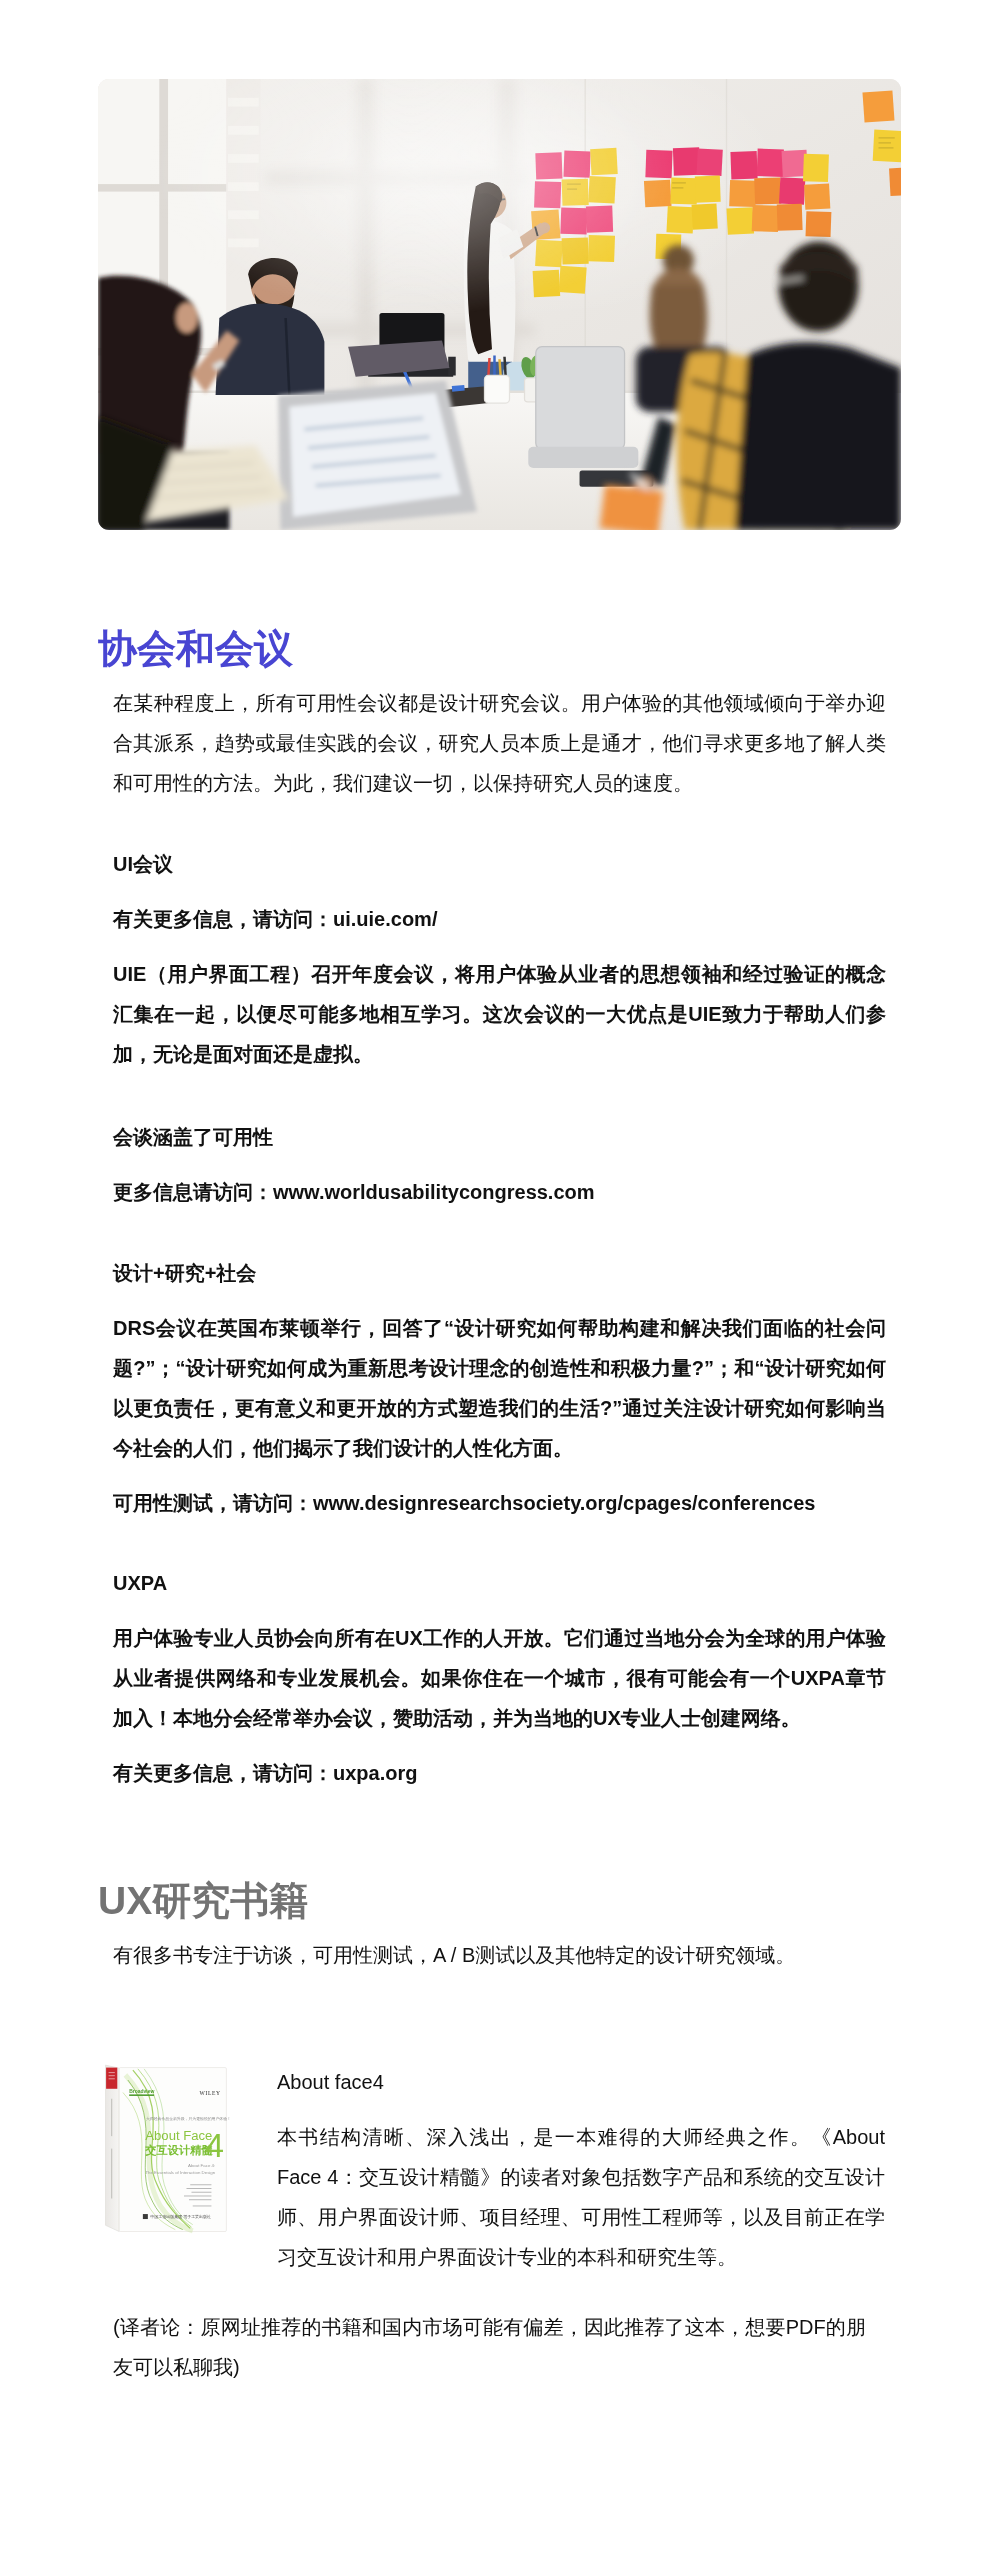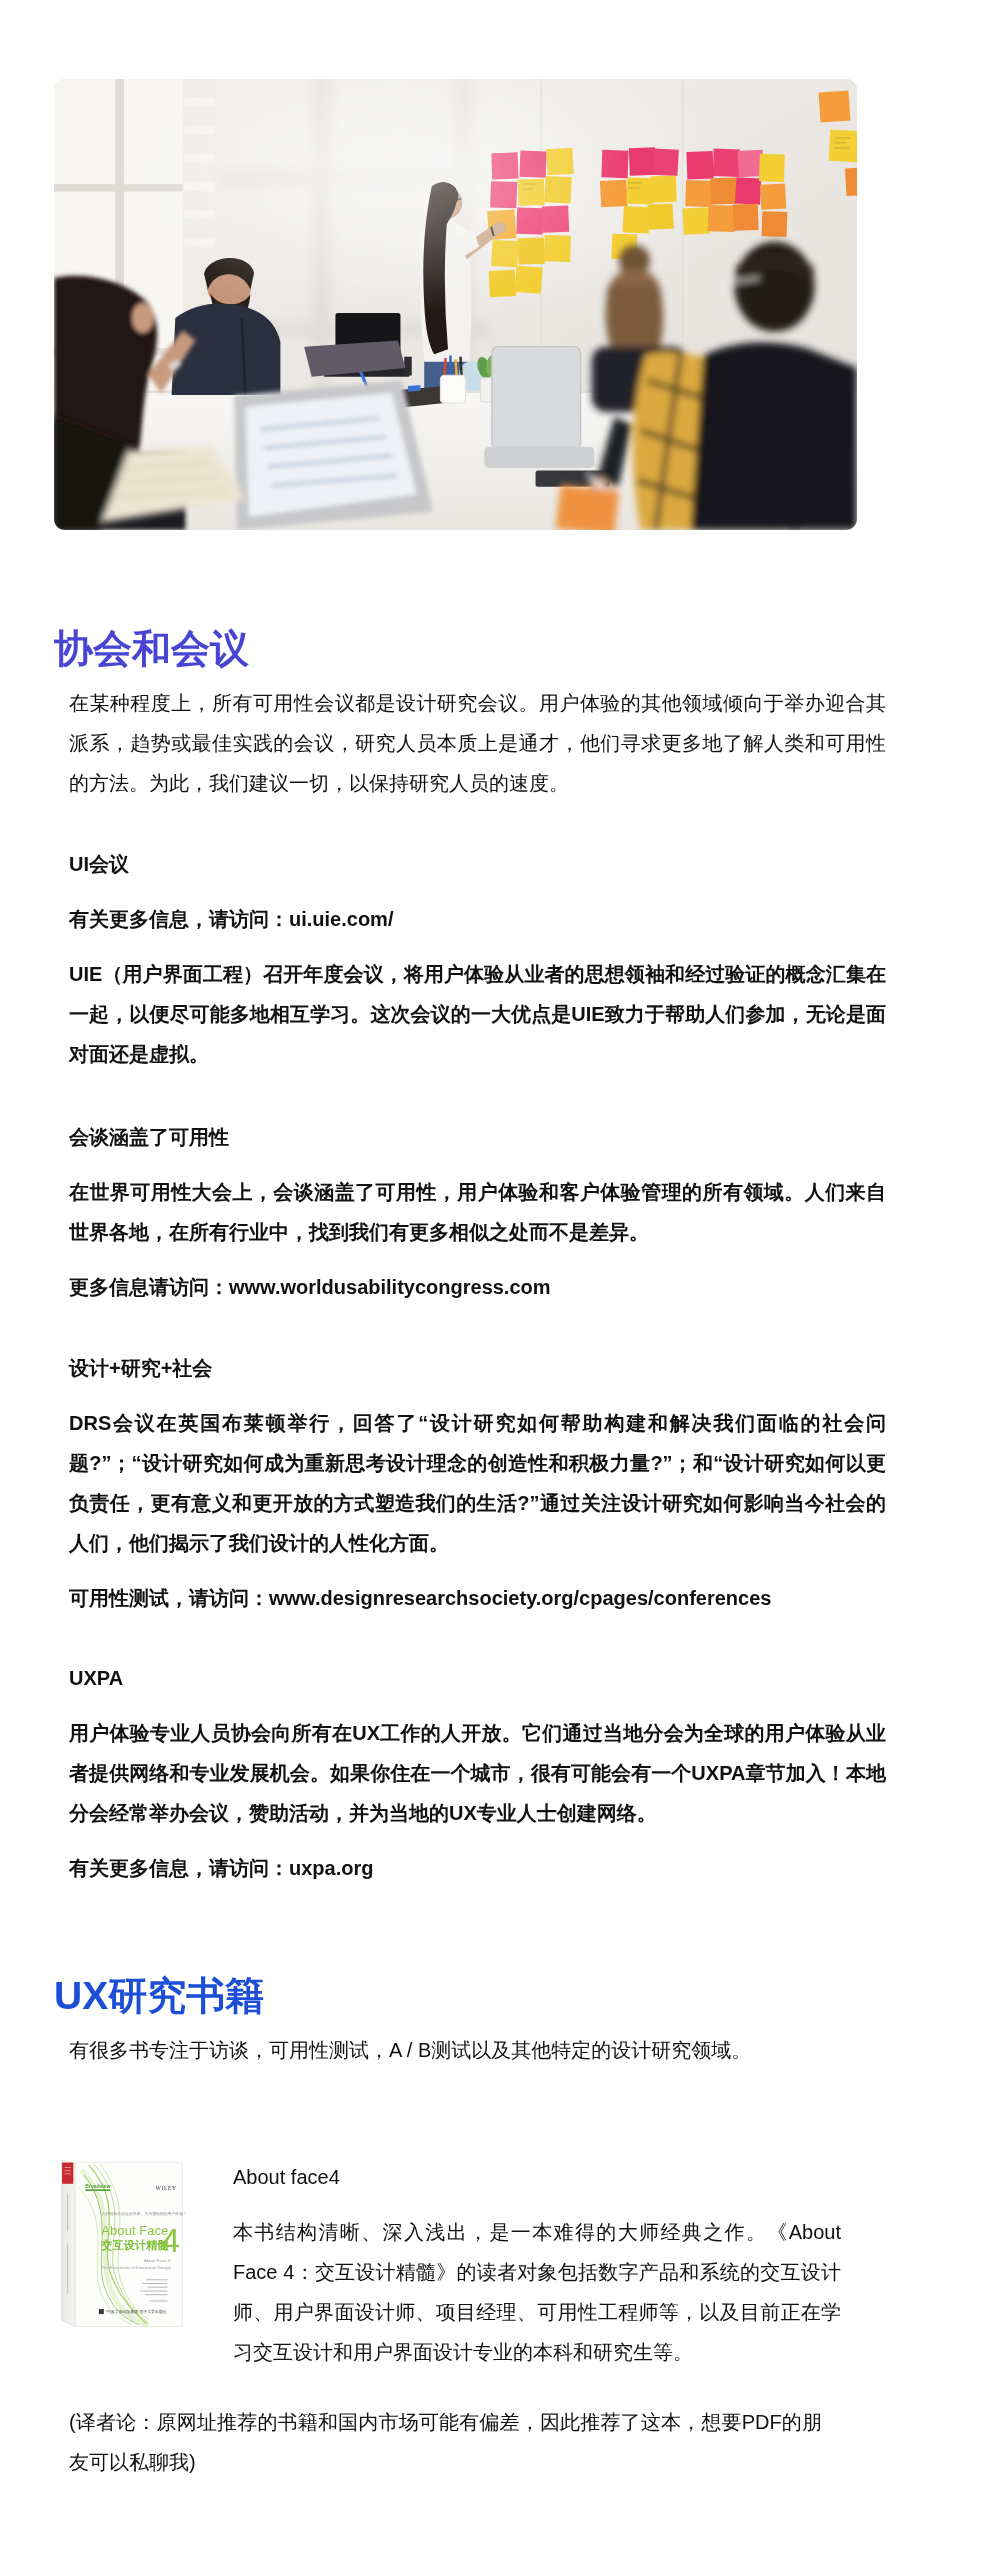--- a/index.html
+++ b/index.html
@@ -5,7 +5,7 @@
   html,body{margin:0;padding:0;background:#ffffff;}
   body{width:1000px;height:2576px;overflow:hidden;position:relative;
        font-family:"Liberation Sans","DejaVu Sans",sans-serif;color:#111111;}
-  .page{padding:79px 99px 0 54px;}
+  .page{padding:79px 99px 0 98px;}
   .photo-wrap{width:803px;height:451px;border-radius:11.3px;overflow:hidden;background:#eceae6;}
   .photo-wrap svg{display:block;width:100%;height:100%;}
   h1.sec-title{font-size:39px;line-height:39px;font-weight:700;color:#4845d2;margin:99px 0 0 0;}

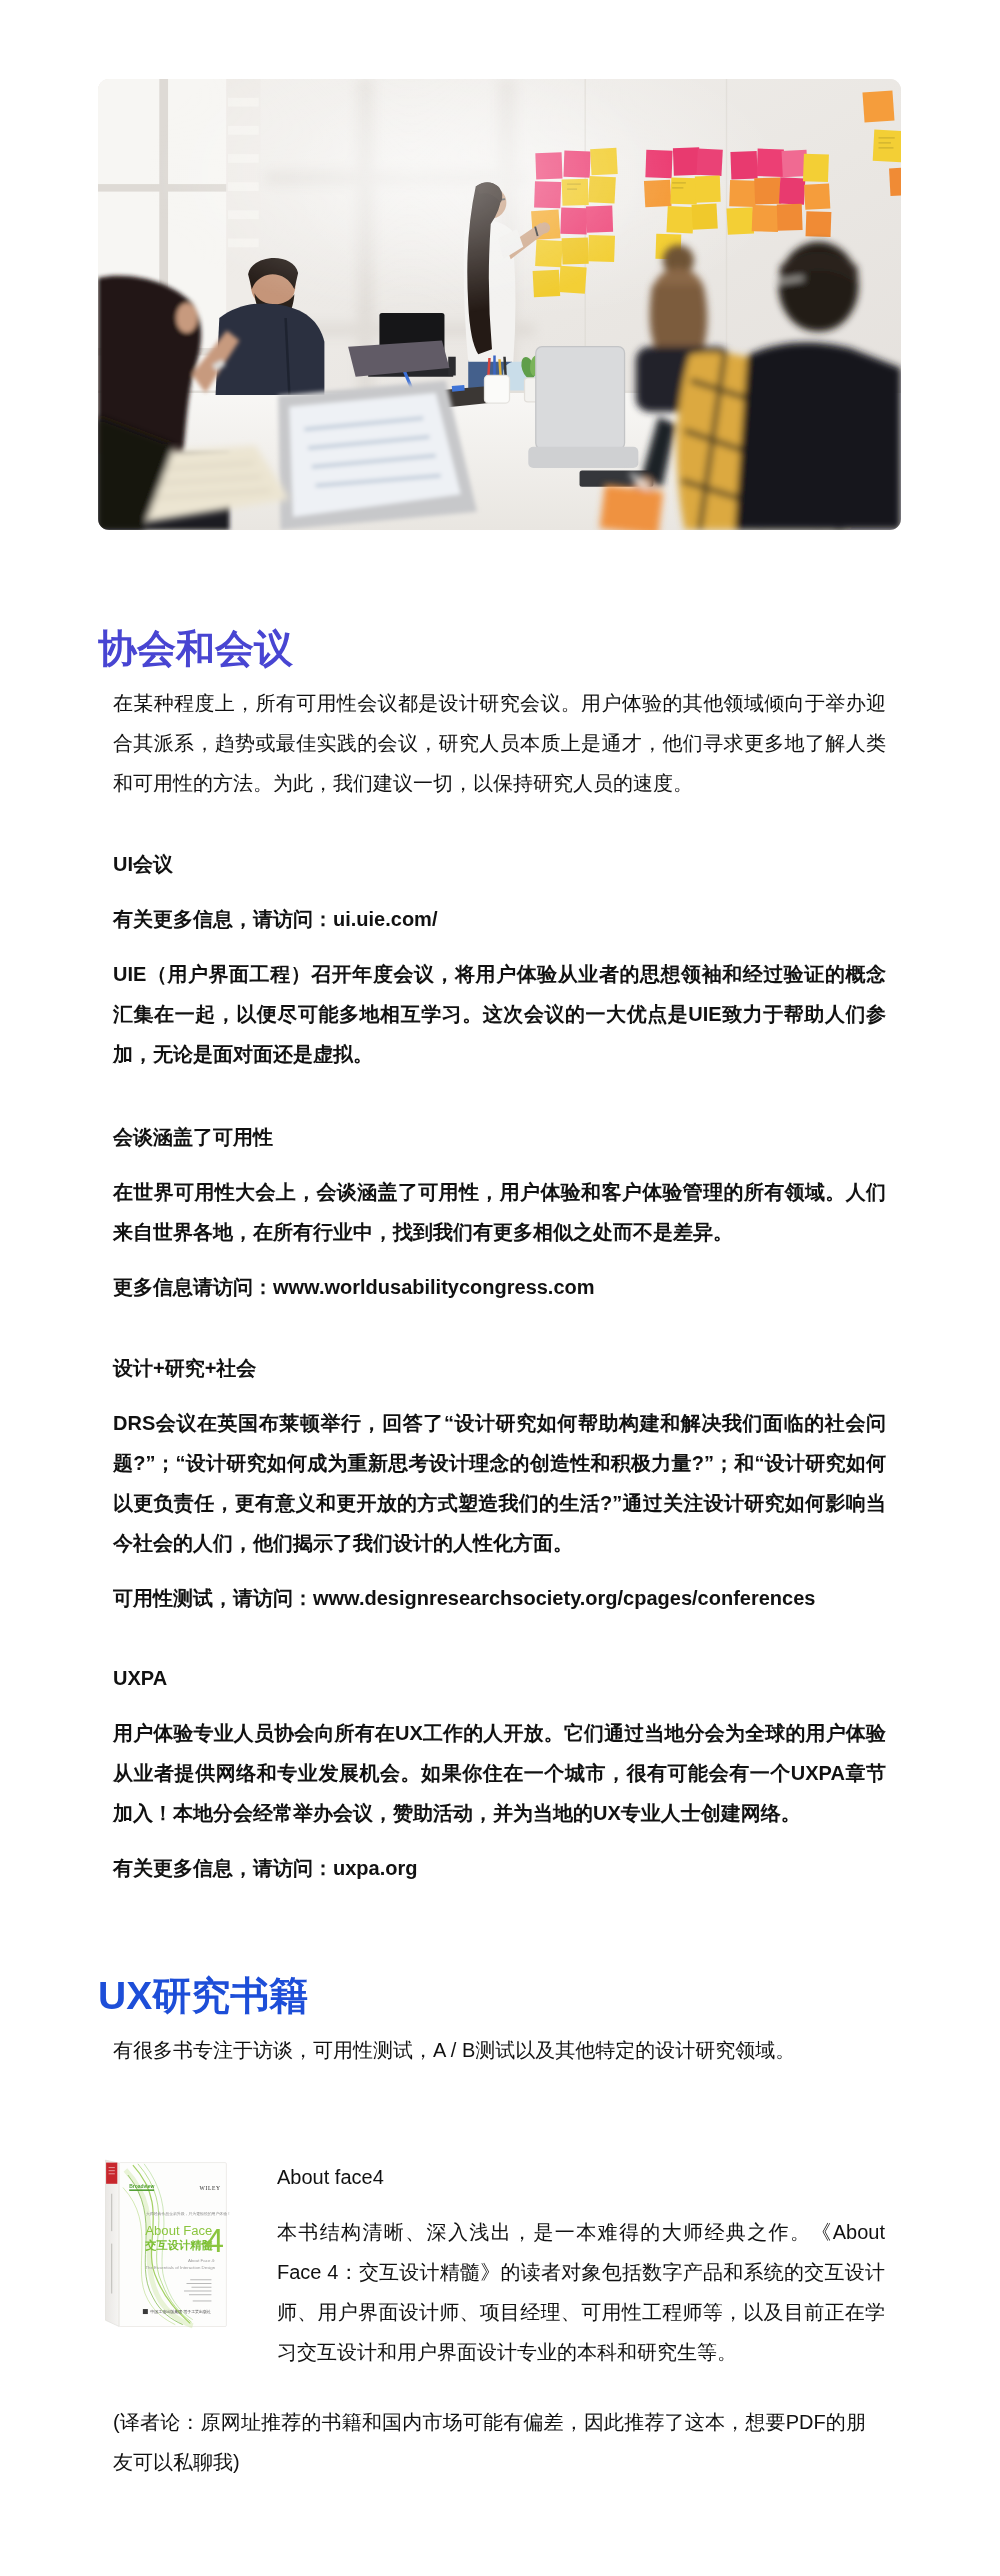--- a/index.html
+++ b/index.html
@@ -269,7 +269,6 @@
 
   <div class="item item-2">
     <p class="t">会谈涵盖了可用性</p>
-    <p class="t">在世界可用性大会上，会谈涵盖了可用性，用户体验和客户体验管理的所有领域。人们来自世界各地，在所有行业中，找到我们有更多相似之处而不是差异。</p>
     <p class="t">更多信息请访问：www.worldusabilitycongress.com</p>
   </div>
 

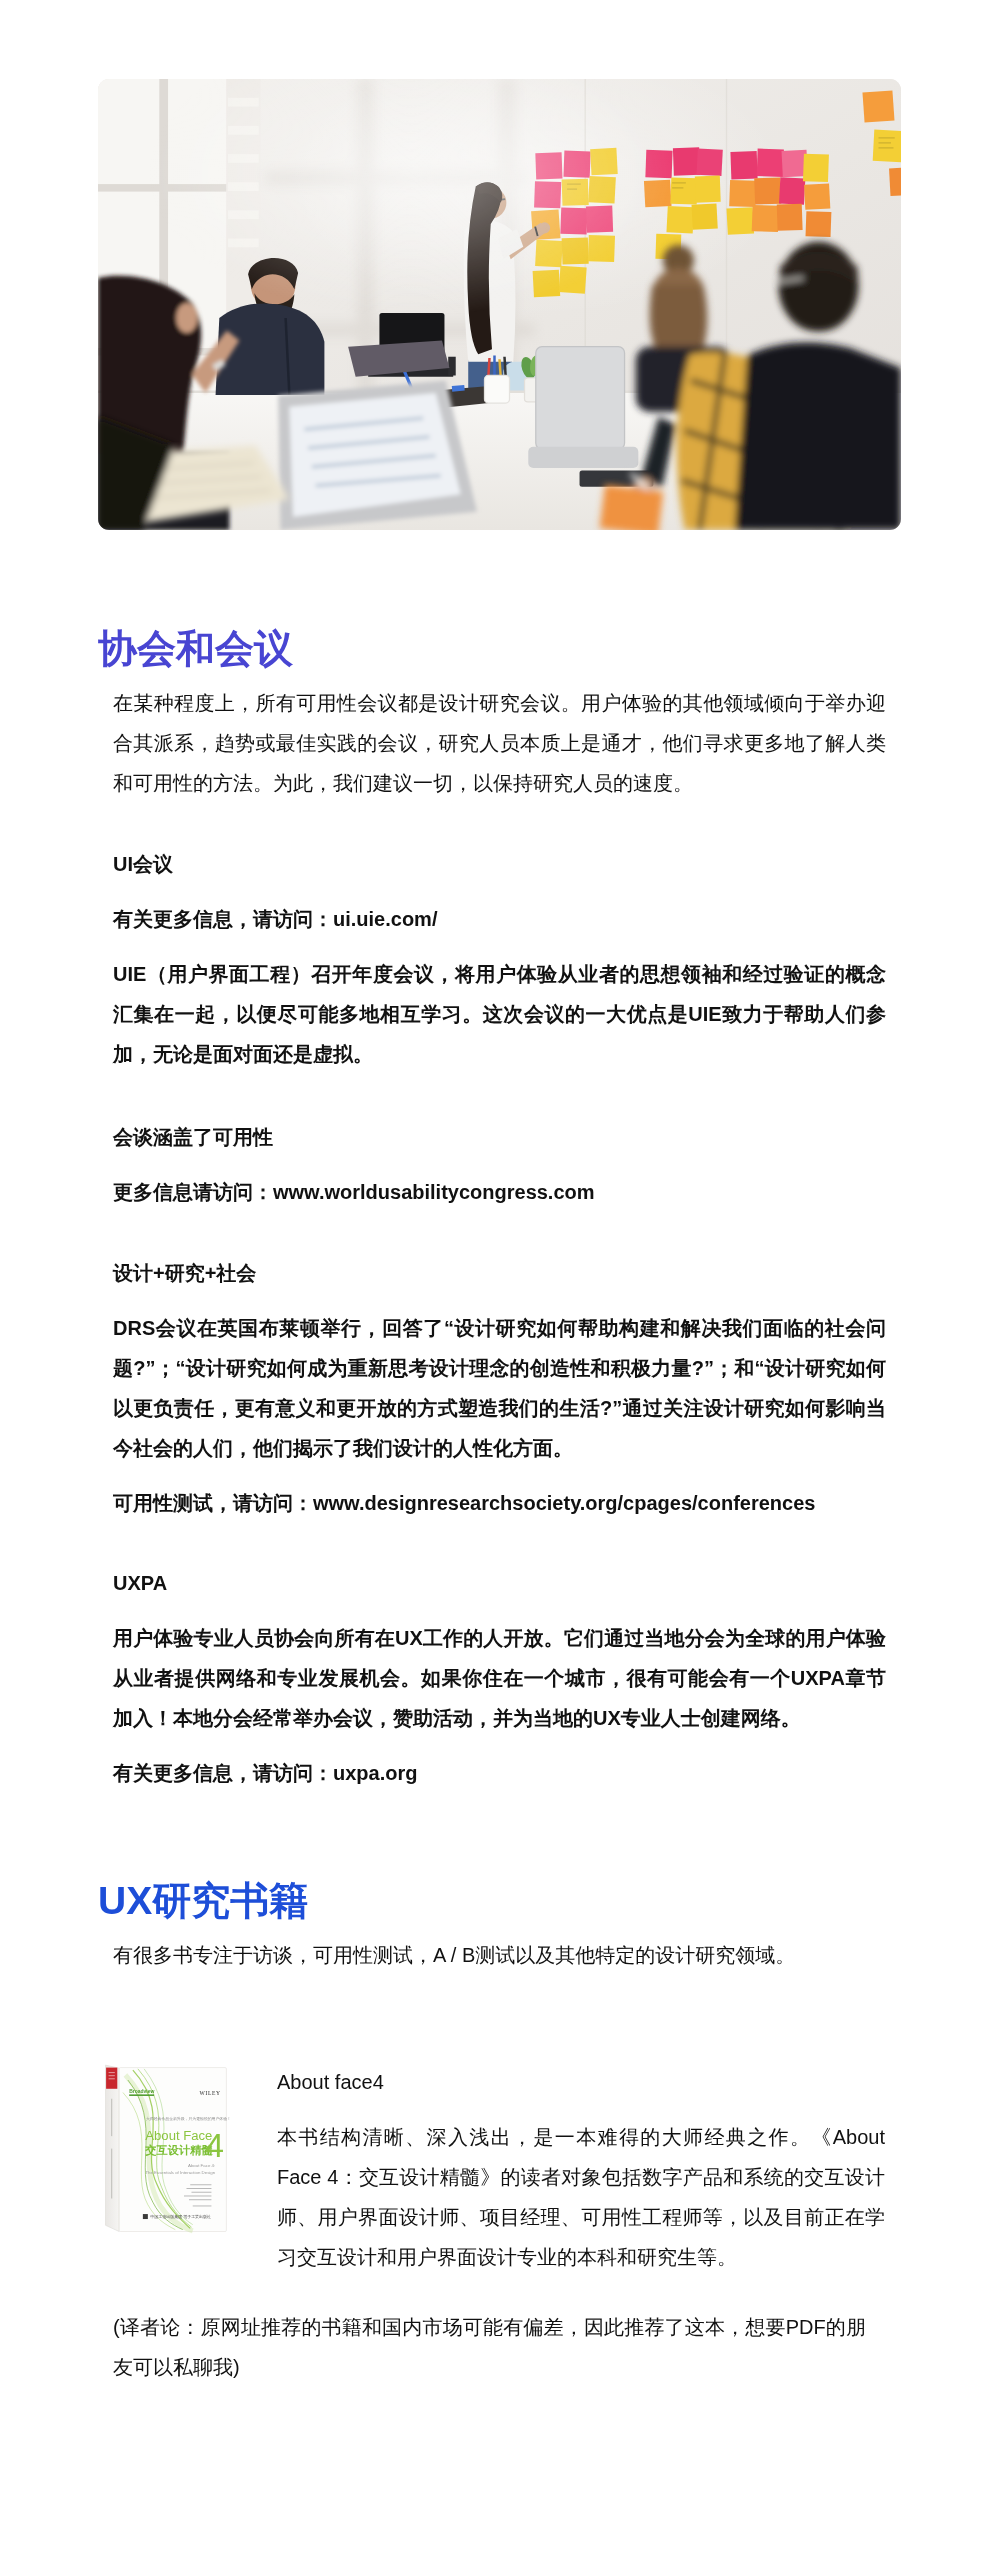--- a/index.html
+++ b/index.html
@@ -9,7 +9,7 @@
   .photo-wrap{width:803px;height:451px;border-radius:11.3px;overflow:hidden;background:#eceae6;}
   .photo-wrap svg{display:block;width:100%;height:100%;}
   h1.sec-title{font-size:39px;line-height:39px;font-weight:700;color:#4845d2;margin:99px 0 0 0;}
-  h2.sec-title{font-size:39px;line-height:39px;font-weight:700;color:#1d4ed8;margin:88px 0 0 0;}
+  h2.sec-title{font-size:39px;line-height:39px;font-weight:700;color:#737373;margin:88px 0 0 0;}
   p.t{font-size:20px;line-height:40px;margin:15px;text-align:justify;color:#111111;}
   .intro{margin-top:53px;}
   .intro2{margin-top:50px;}

